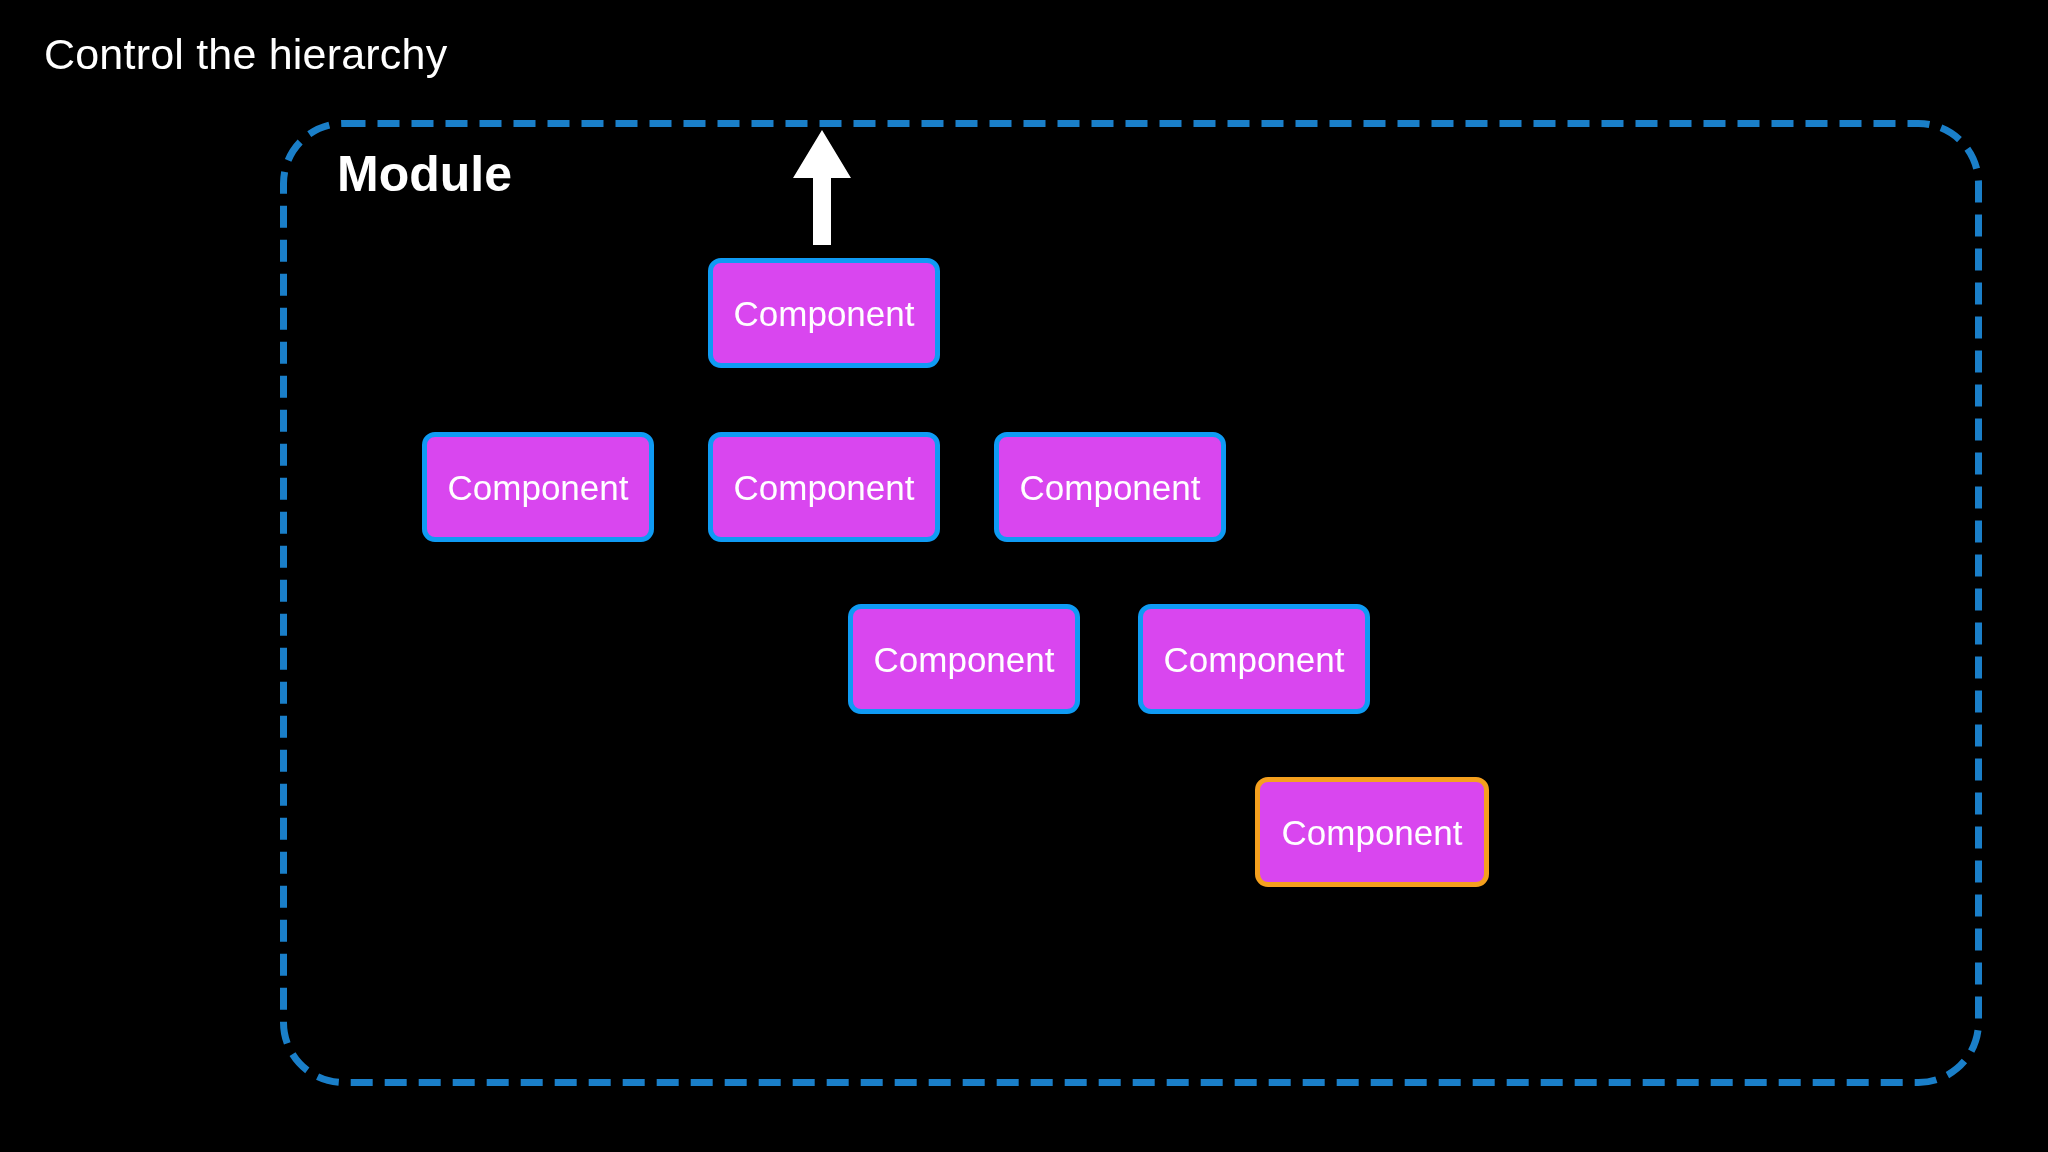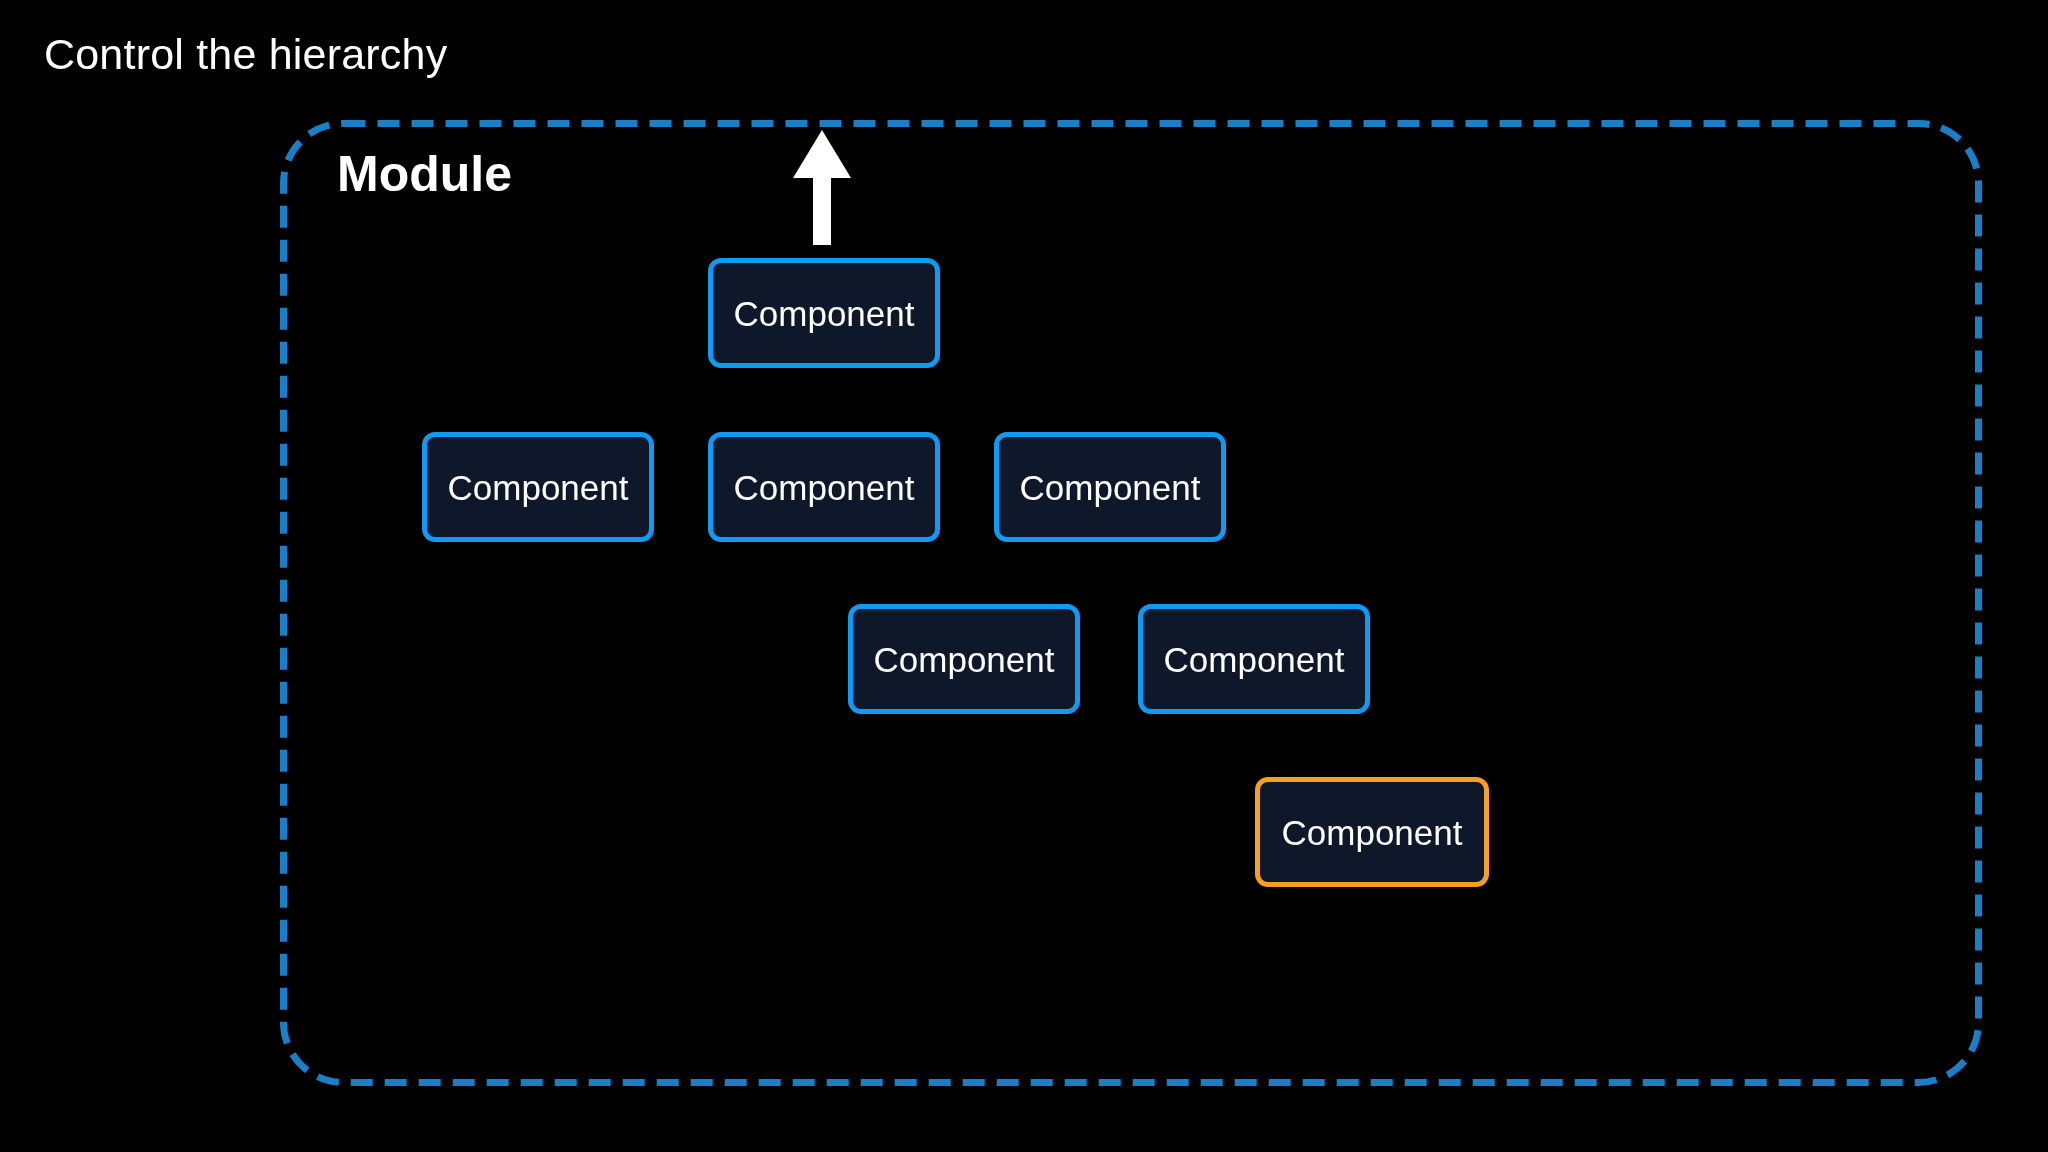--- a/index.html
+++ b/index.html
@@ -79,7 +79,7 @@
     align-items: center;
     justify-content: center;
     border-radius: 13px;
-    background: #0f172a;
+    background: #d946ef;
   }
   .component-box.blue {
     border: 5px solid #0f9bf4;

